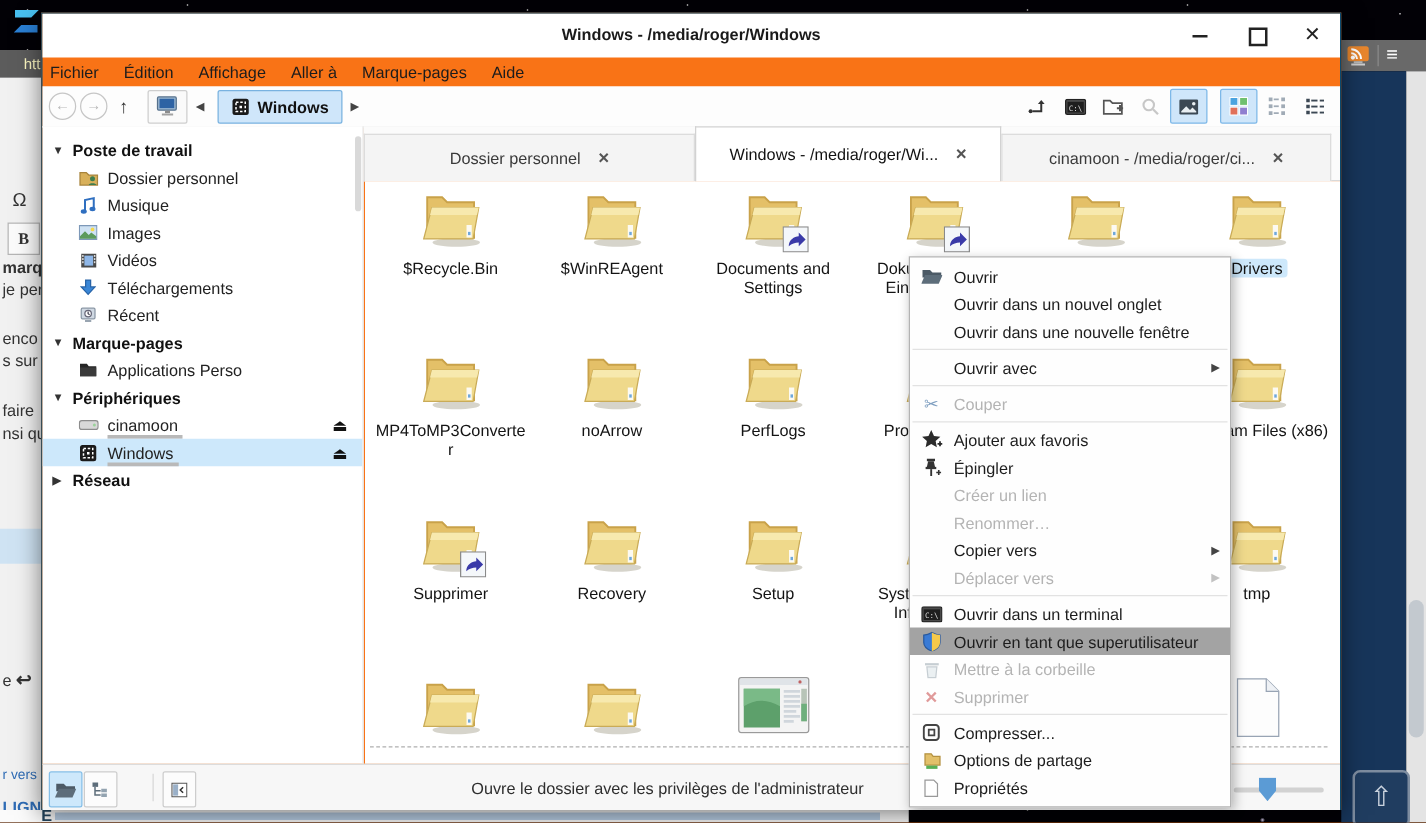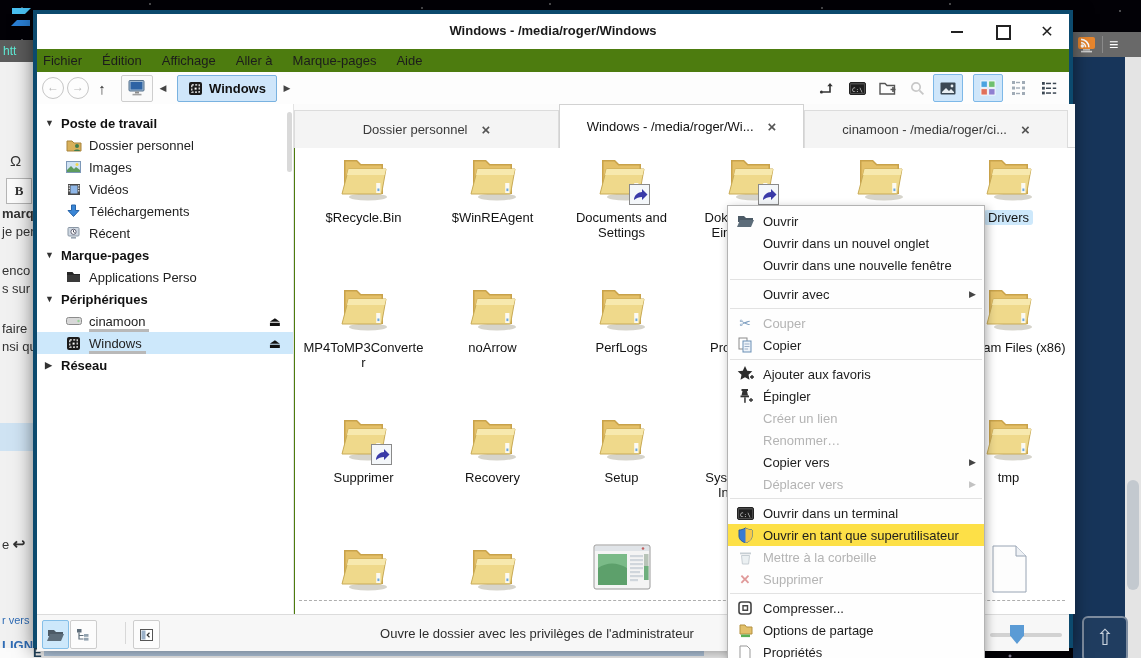--- a/index.html
+++ b/index.html
@@ -44,8 +44,8 @@
   #bs-band{left:44px;top:2px;width:660px;height:6px;background:#b9cfe6}
   #bs-e{left:33px;top:-3px;color:#23455f;font-weight:bold}
   
-  #fm-window{left:33px;top:10px;width:1040px;height:638px;background:#4d7c0f;
-             border:4px solid #0c4a6e;box-sizing:border-box;box-shadow:0 4px 18px rgba(0,0,0,.5)}
+  #fm-window{left:33px;top:10px;width:1040px;height:638px;background:#f97316;
+             border:1px solid #0c4a6e;box-sizing:border-box;box-shadow:0 4px 18px rgba(0,0,0,.5)}
   #titlebar{left:0;top:0;width:100%;height:35px;background:#fff}
   #title{width:100%;top:9px;text-align:center;font-weight:bold;color:#1a1a1a}
   .win-ctl{top:8px;width:20px;height:20px;text-align:center;line-height:20px;color:#222}

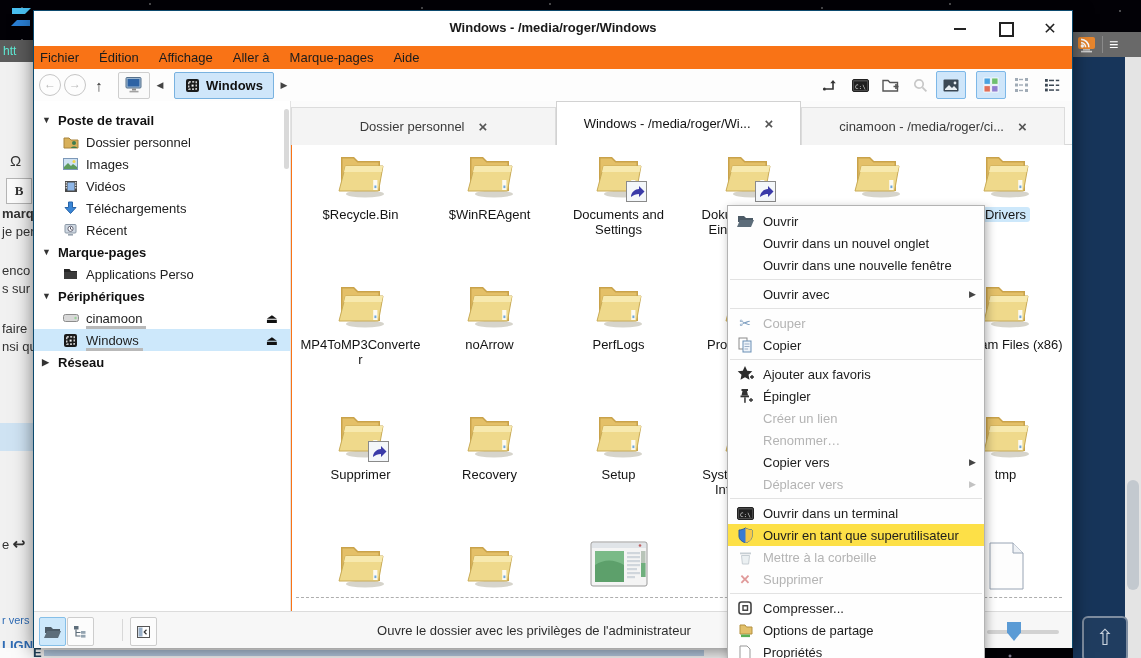--- a/index.html
+++ b/index.html
@@ -19,8 +19,8 @@
     background-repeat:repeat;background-size:400px 32px}
   
   #left-browser{left:0;top:0;width:33px;height:658px;overflow:hidden}
-  #lb-toolbar{left:0;top:40px;width:33px;height:22px;background:#5c5c5c;color:#5eead4;
-              line-height:22px;padding-left:3px;font-size:12px}
+  #lb-toolbar{left:0;top:40px;width:33px;height:22px;background:#5c5c5c;color:#fef9c3;
+              line-height:22px;padding-left:19px;font-size:12px}
   #lb-page{left:0;top:62px;width:33px;height:596px;background:#f1f1f1;color:#333}
   .lb-frag{left:2px;white-space:nowrap}
   .lb-bold{font-weight:bold}

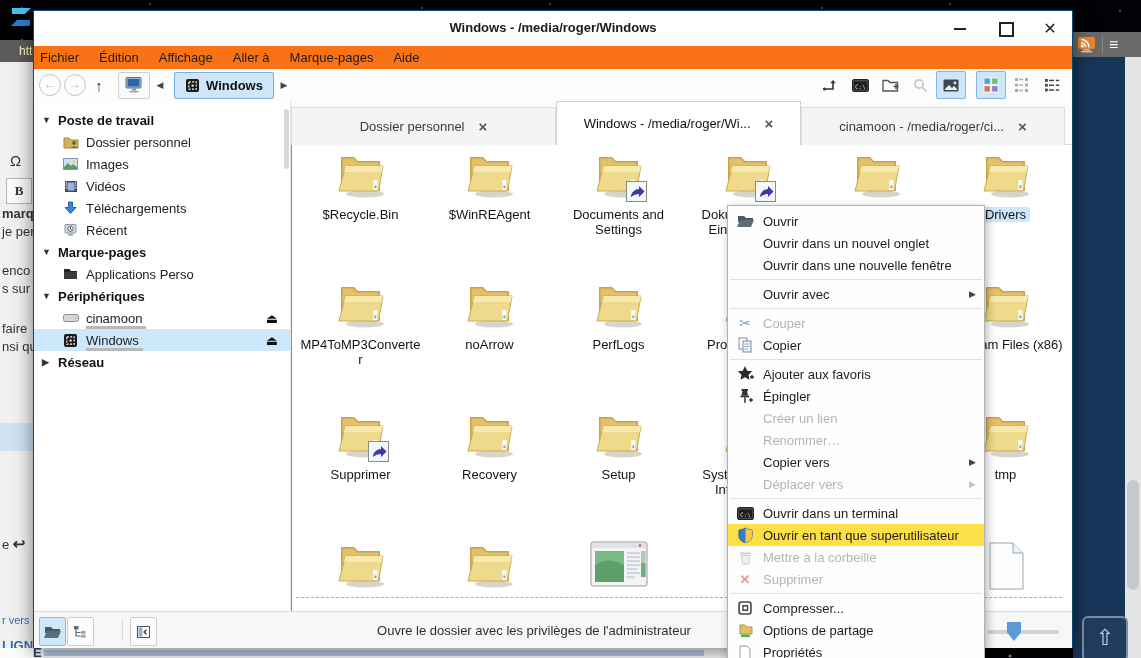--- a/index.html
+++ b/index.html
@@ -331,6 +331,16 @@
          </div>
       <div class="side-item">
          <span class="icon">
+          <svg width="13" height="15">
+            <path d="M4 12V3l7-1.5V10" stroke="#2f6fc0" stroke-width="1.6" fill="none"></path>
+            <ellipse cx="3" cy="12.2" rx="2.4" ry="1.8" fill="#2f6fc0"></ellipse>
+            <ellipse cx="10" cy="10.2" rx="2.4" ry="1.8" fill="#2f6fc0"></ellipse>
+          </svg>
+        </span>
+         <span class="side-label">Musique</span>
+         </div>
+      <div class="side-item">
+         <span class="icon">
           <svg width="15" height="12">
             <rect x="0.5" y="0.5" width="14" height="11" fill="#cfe2f3" stroke="#7d98b8"></rect>
             <path d="M1 9l4-4 3 3 2-2 4 3v2H1z" fill="#5d9b5d"></path>

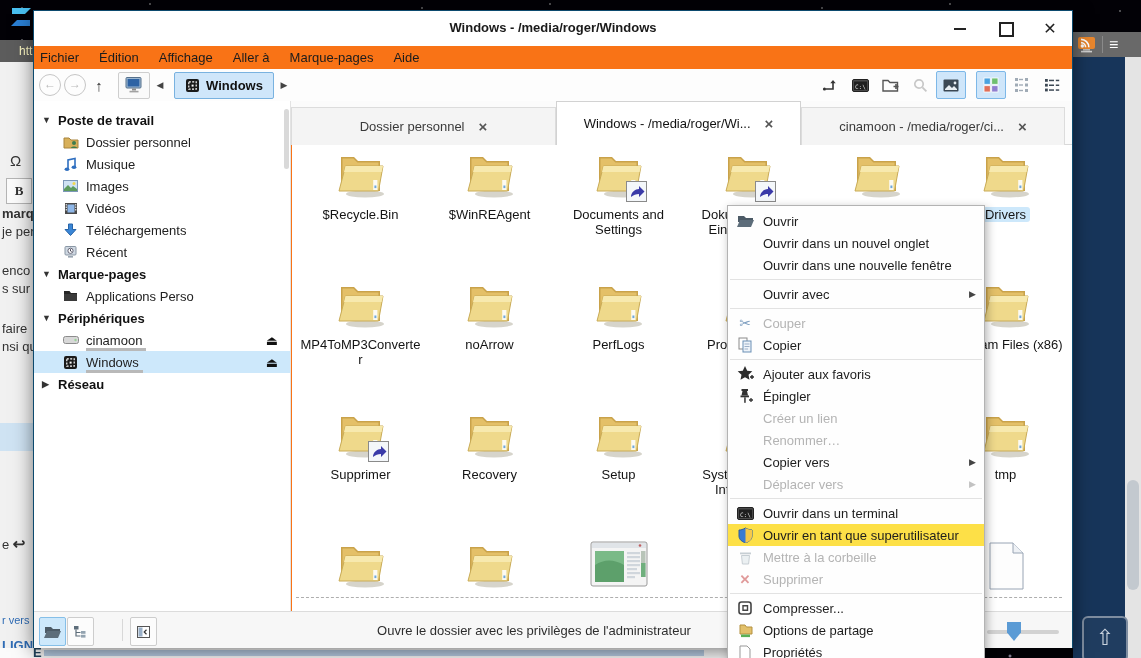--- a/index.html
+++ b/index.html
@@ -815,18 +815,6 @@
       </span>
        <span class="cm-label">Couper</span>
        </div>
-    <div class="cm-item">
-       <span class="cm-icon">
-        <span class="icon">
-          <svg width="15" height="16">
-            <rect x="1" y="1" width="8" height="11" fill="#fff" stroke="#8a8a8a"></rect>
-            <rect x="5" y="4" width="8" height="11" fill="#eef4fa" stroke="#6a8fb5"></rect>
-            <path d="M6.5 7h5M6.5 9.5h5M6.5 12h3.5" stroke="#9db0c8"></path>
-          </svg>
-        </span>
-      </span>
-       <span class="cm-label">Copier</span>
-       </div>
     <div class="cm-sep"></div>
     <div class="cm-item">
        <span class="cm-icon">

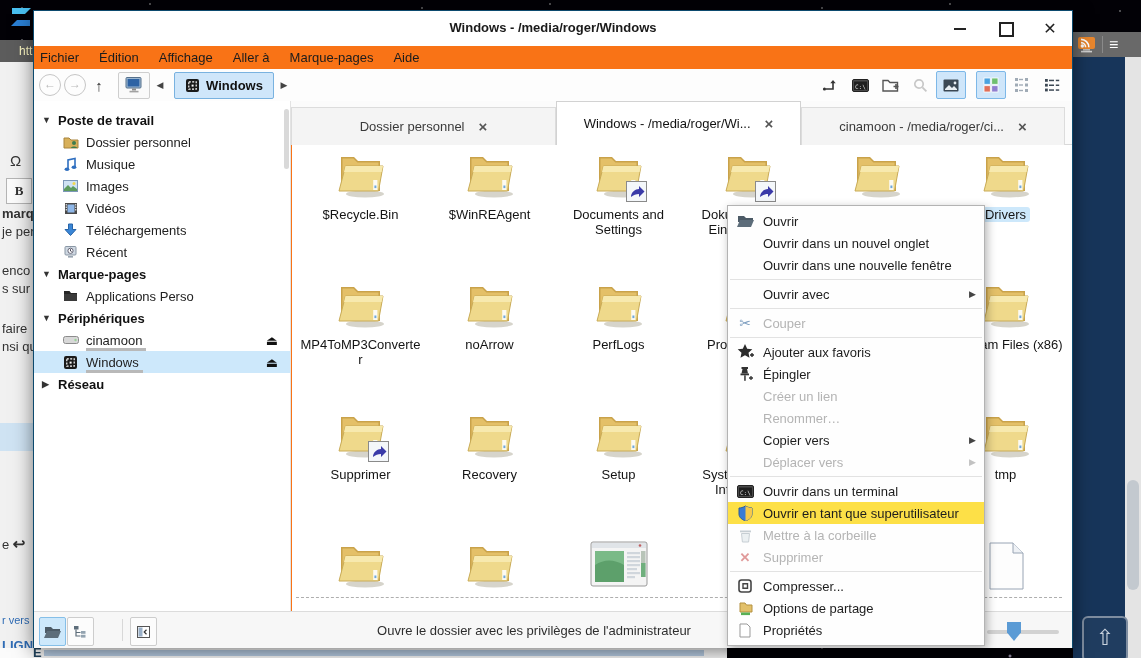--- a/index.html
+++ b/index.html
@@ -111,7 +111,7 @@
                 box-shadow:2px 3px 9px rgba(0,0,0,.3);z-index:40;padding:4px 0;box-sizing:border-box}
   .cm-item{height:22px;display:flex;align-items:center;gap:9px;padding:0 8px;color:#1d1d1d}
   .cm-item.disabled{color:#b4b4b4}
-  .cm-item.hovered{background:#fde047}
+  .cm-item.hovered{background:#a3a3a3}
   .cm-icon{width:18px;display:flex;justify-content:center;align-items:center}
   .cm-label{flex:1;white-space:nowrap;overflow:hidden}
   .cm-sub{font-size:9px;color:#444}

